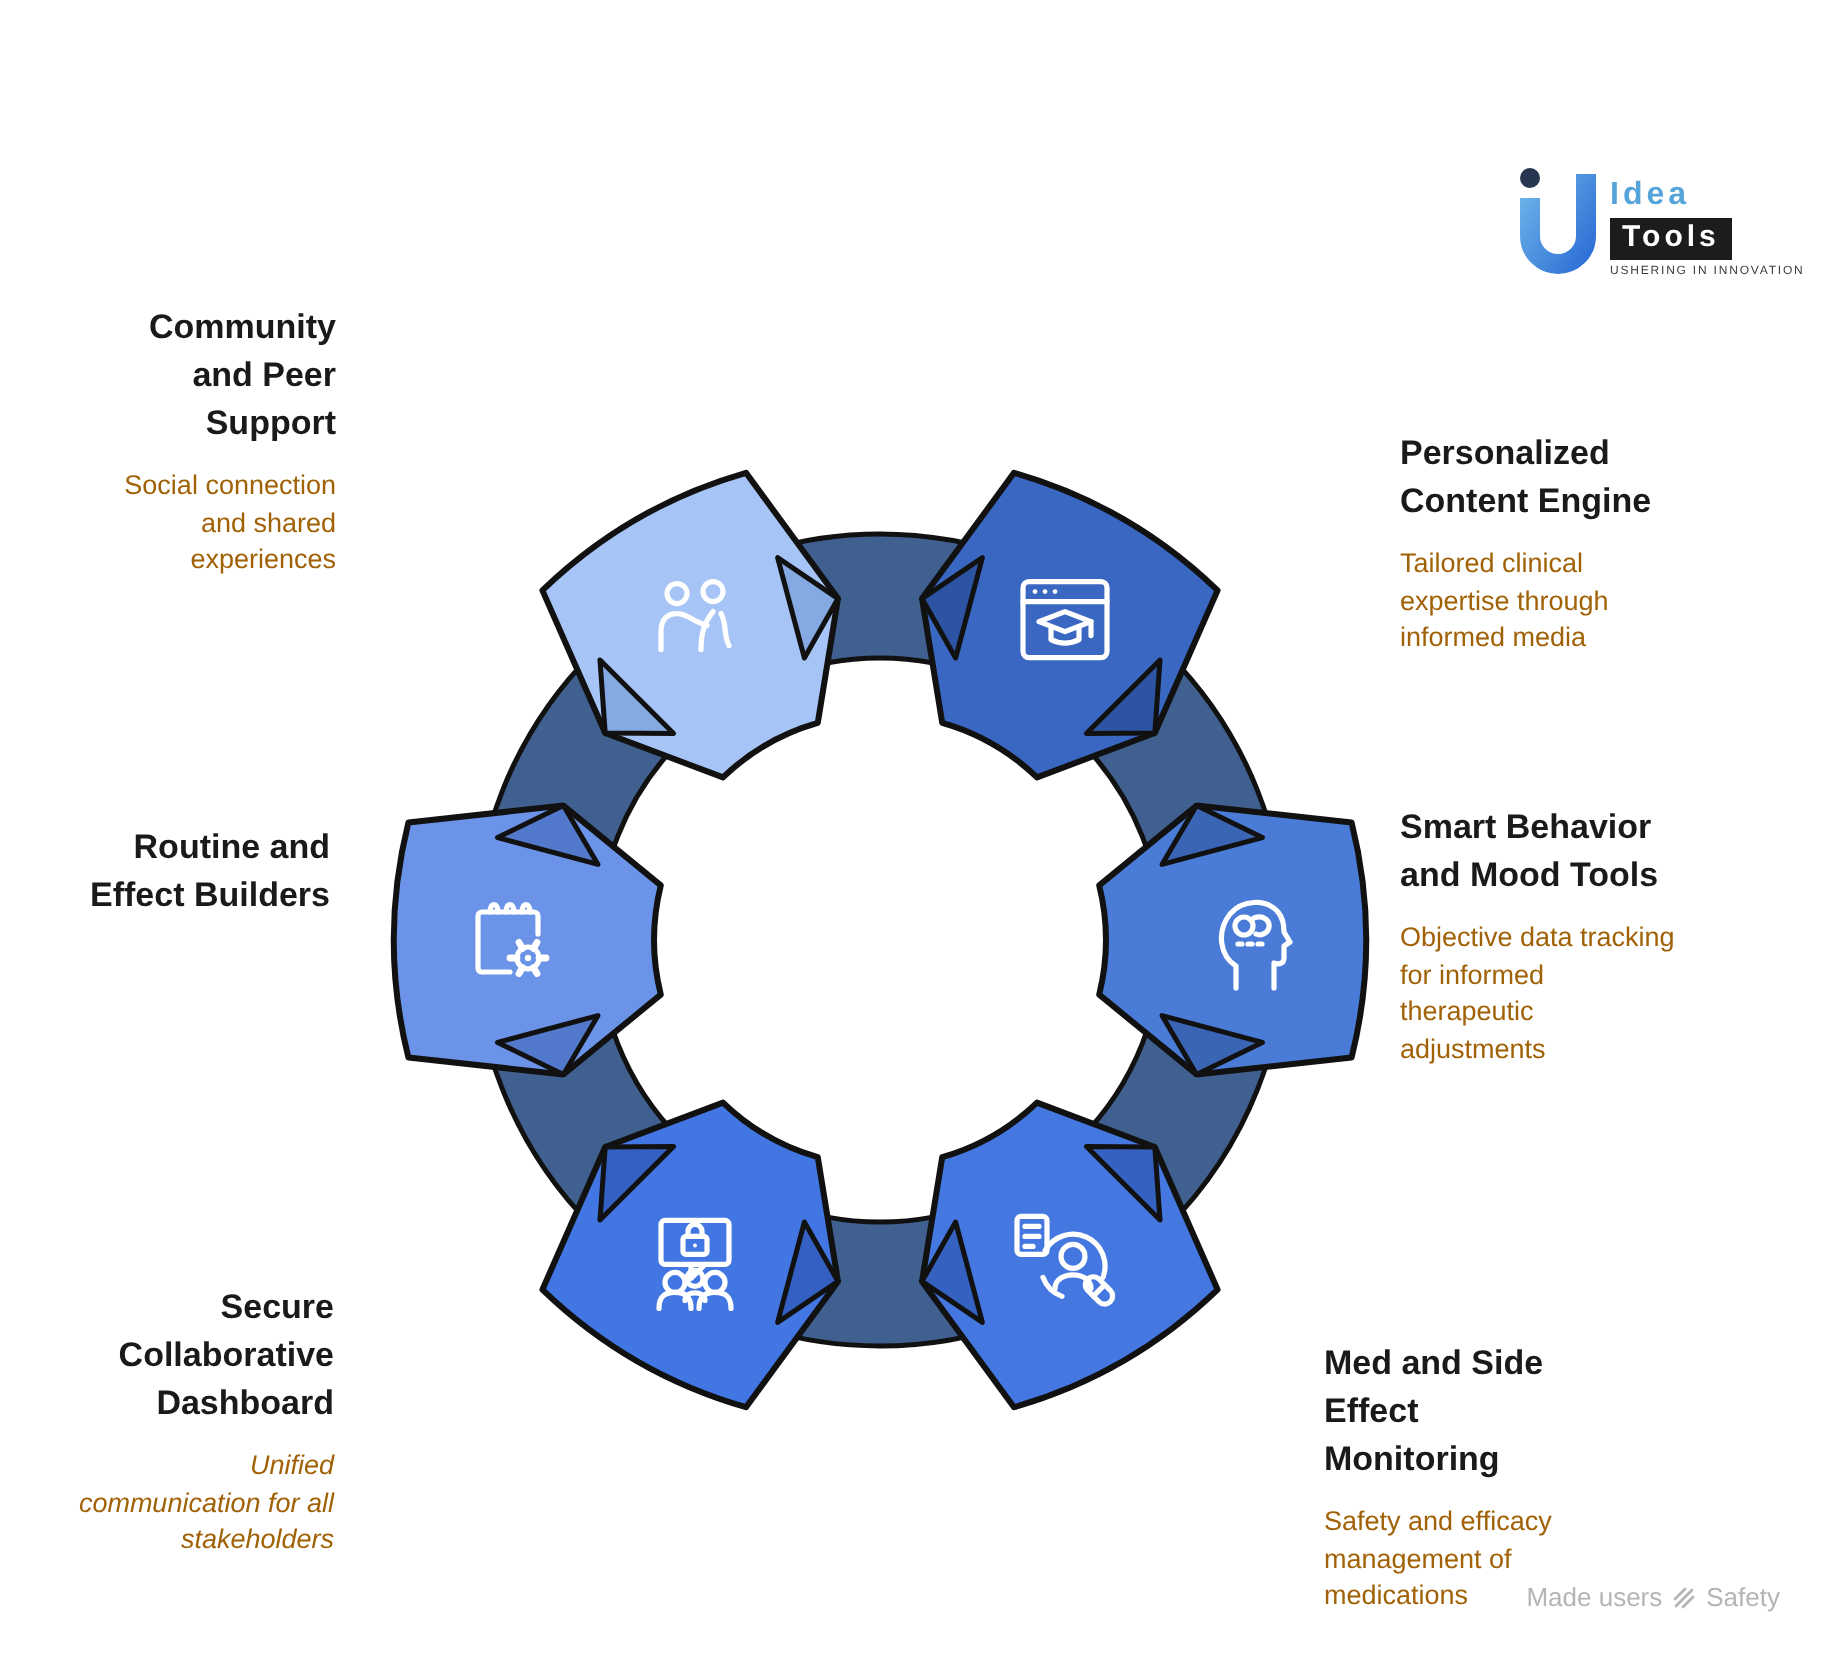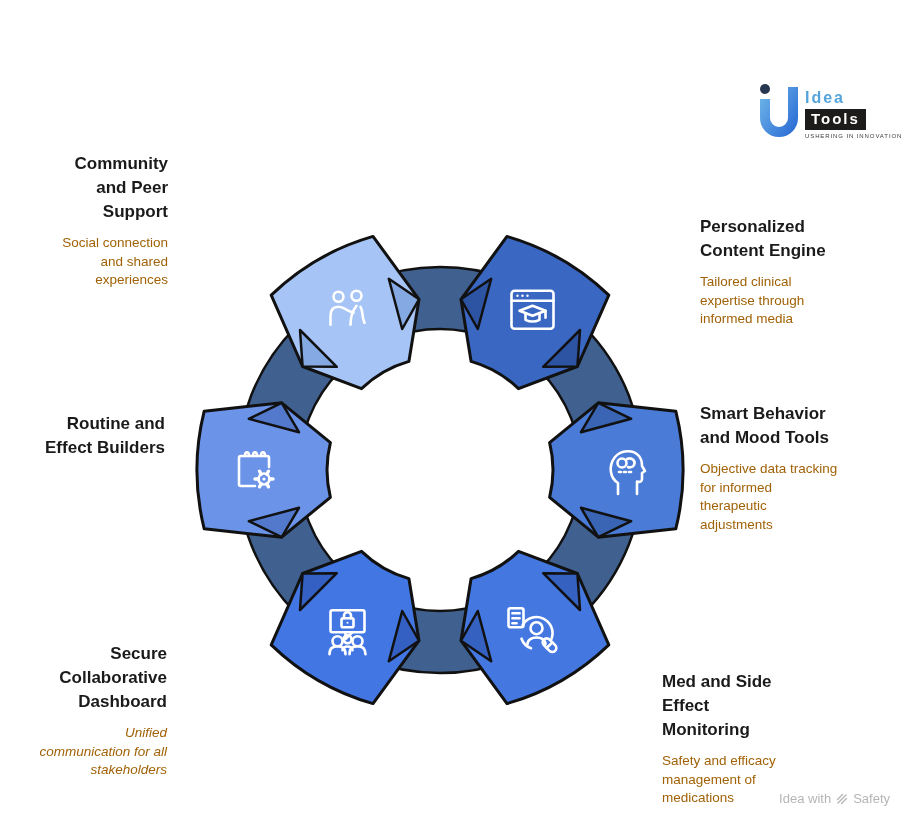--- a/index.html
+++ b/index.html
@@ -224,7 +224,7 @@
   </svg>
 
   <div class="credit">
-    <span>Idea with</span>
+    <span>Made users</span>
     <svg width="12" height="12" viewBox="0 0 12 12">
       <g stroke="#b5b5b5" stroke-width="1.4" stroke-linecap="round">
         <line x1="2" y1="10" x2="10" y2="2"></line>

